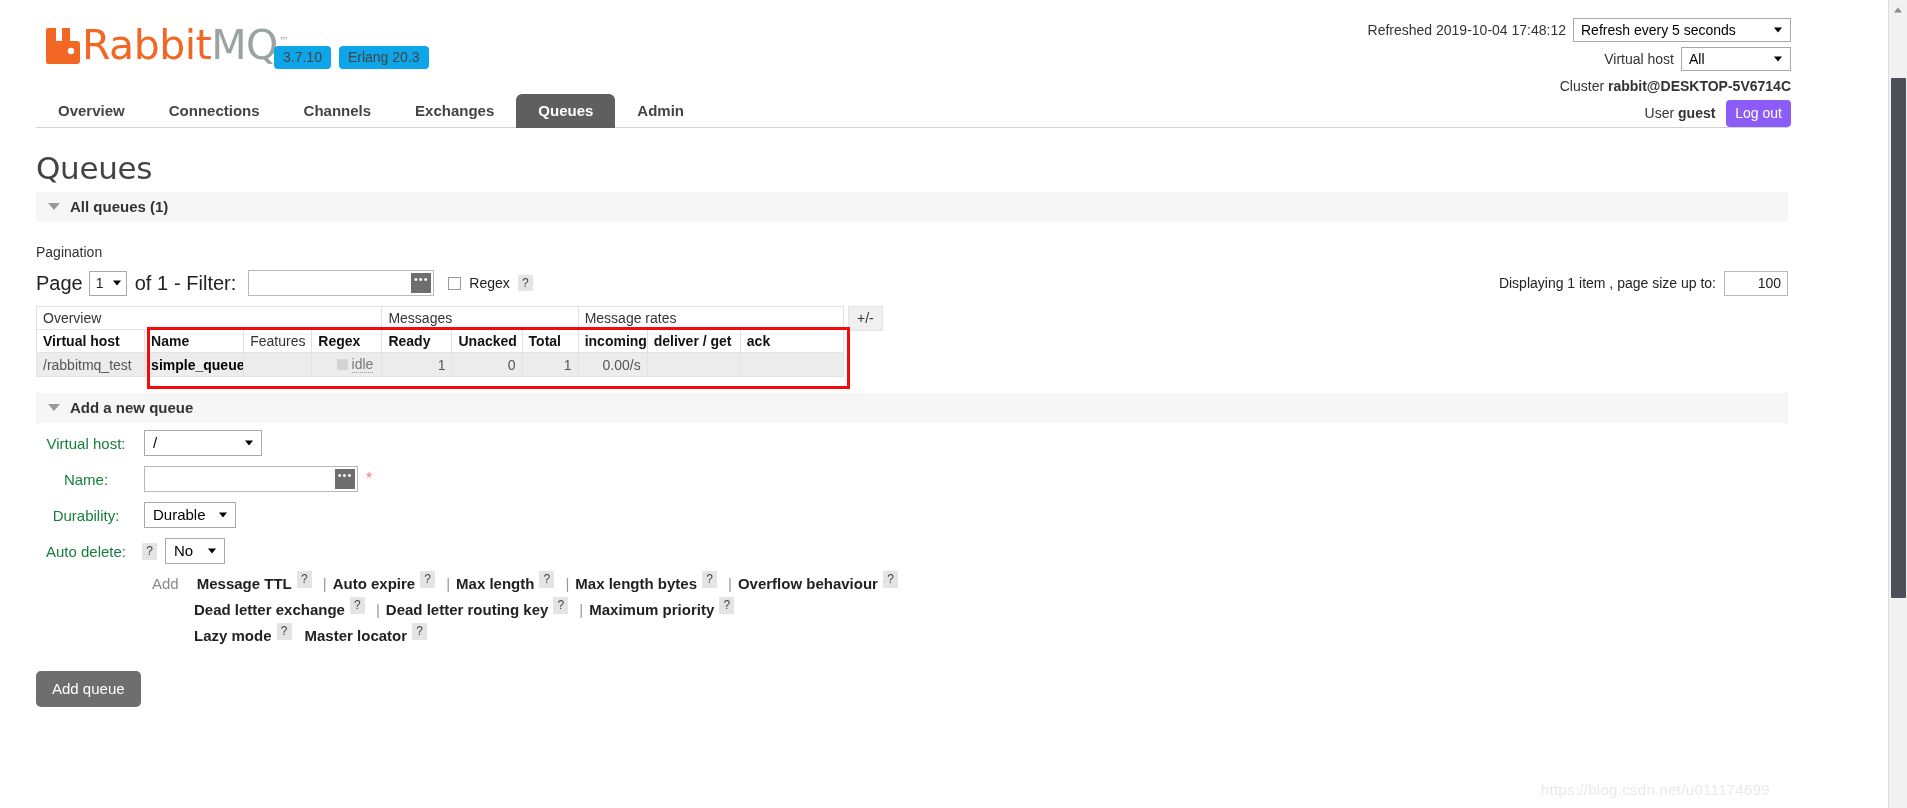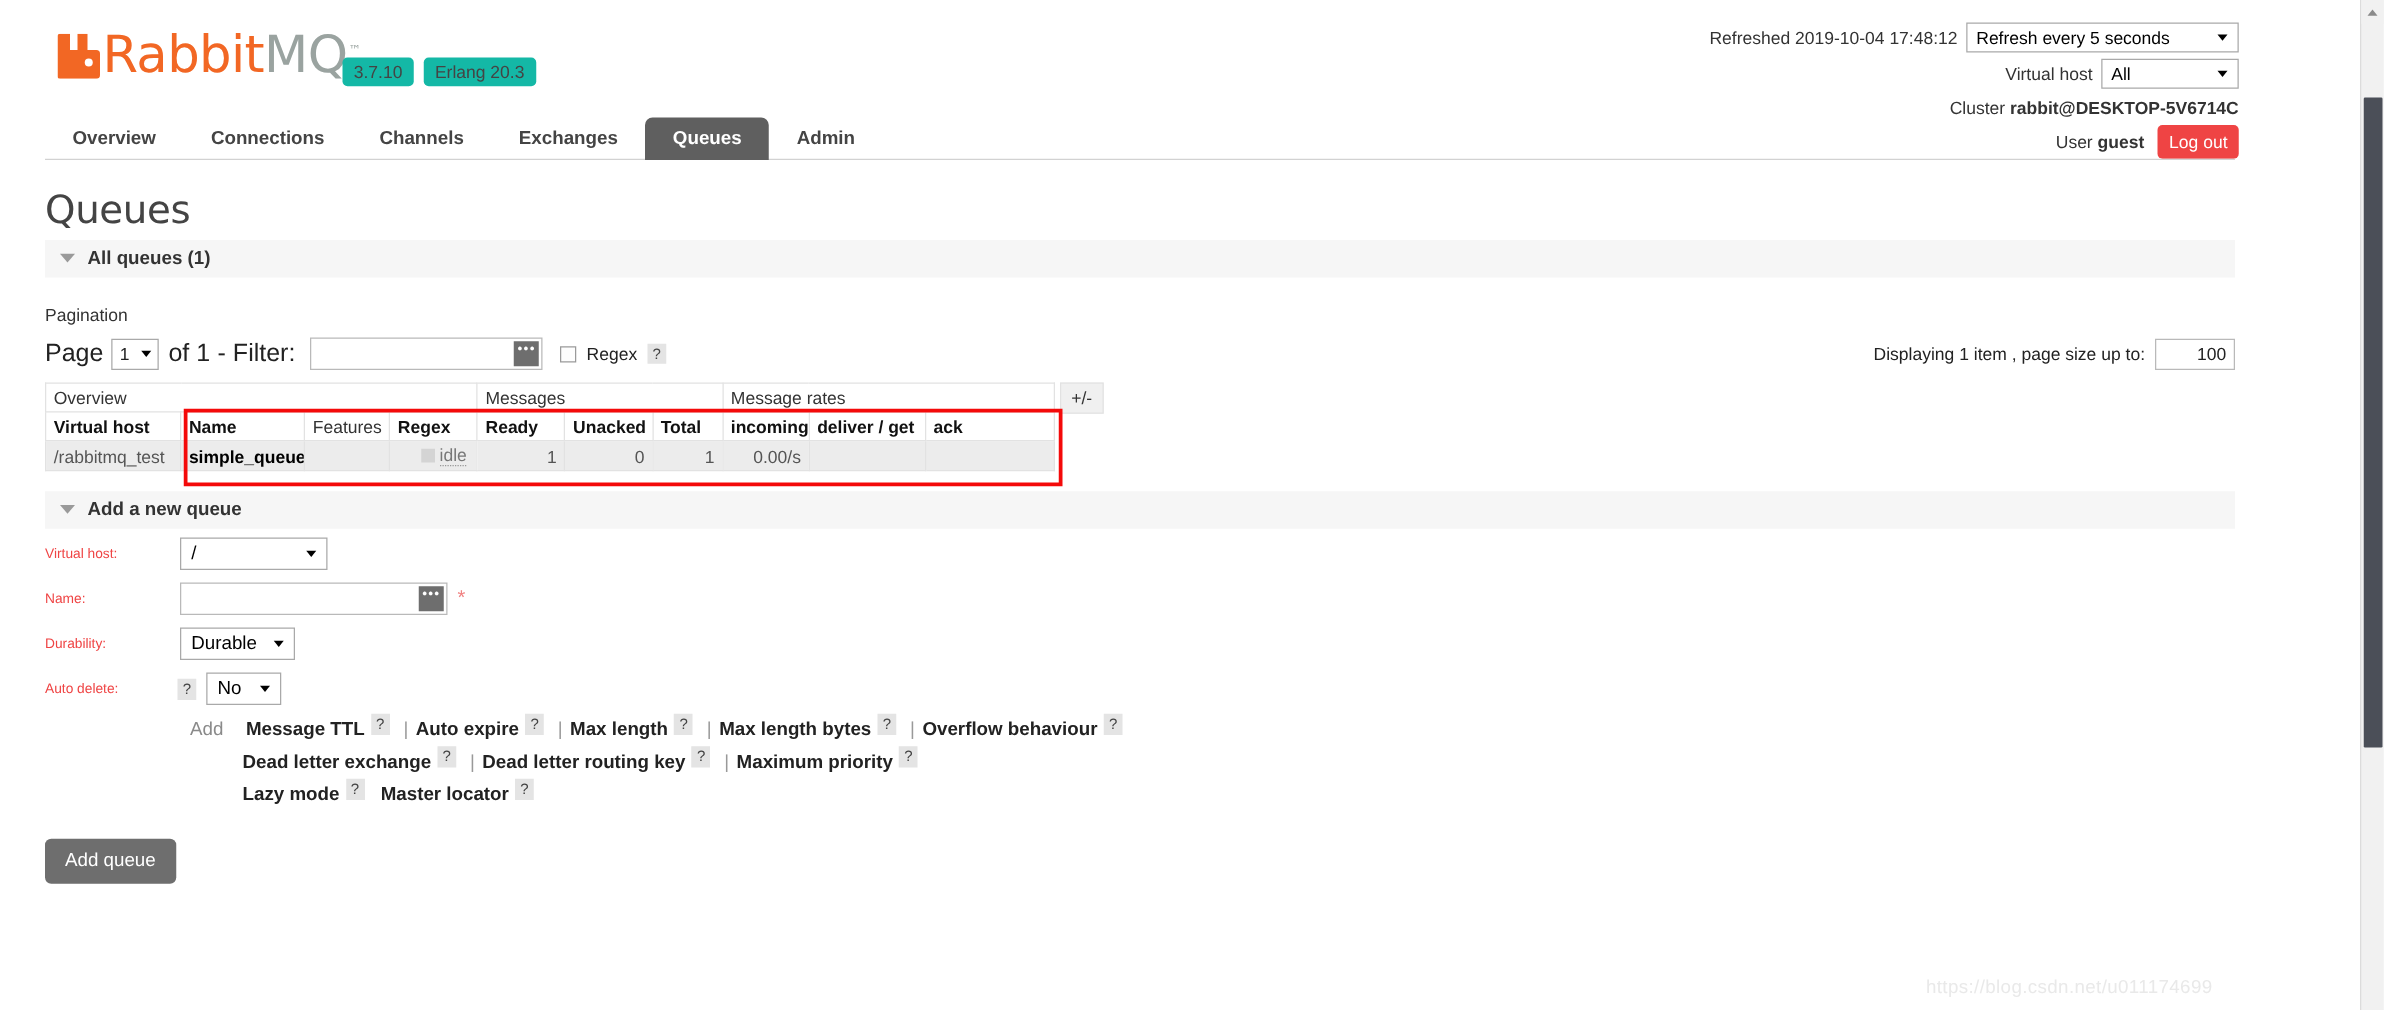--- a/index.html
+++ b/index.html
@@ -94,7 +94,7 @@
     gap: 8px;
   }
   .badge {
-    background: #14b8a6;
+    background: #0ea5e9;
     color: #444;
     font-size: 14px;
     padding: 3px 9px 4px;

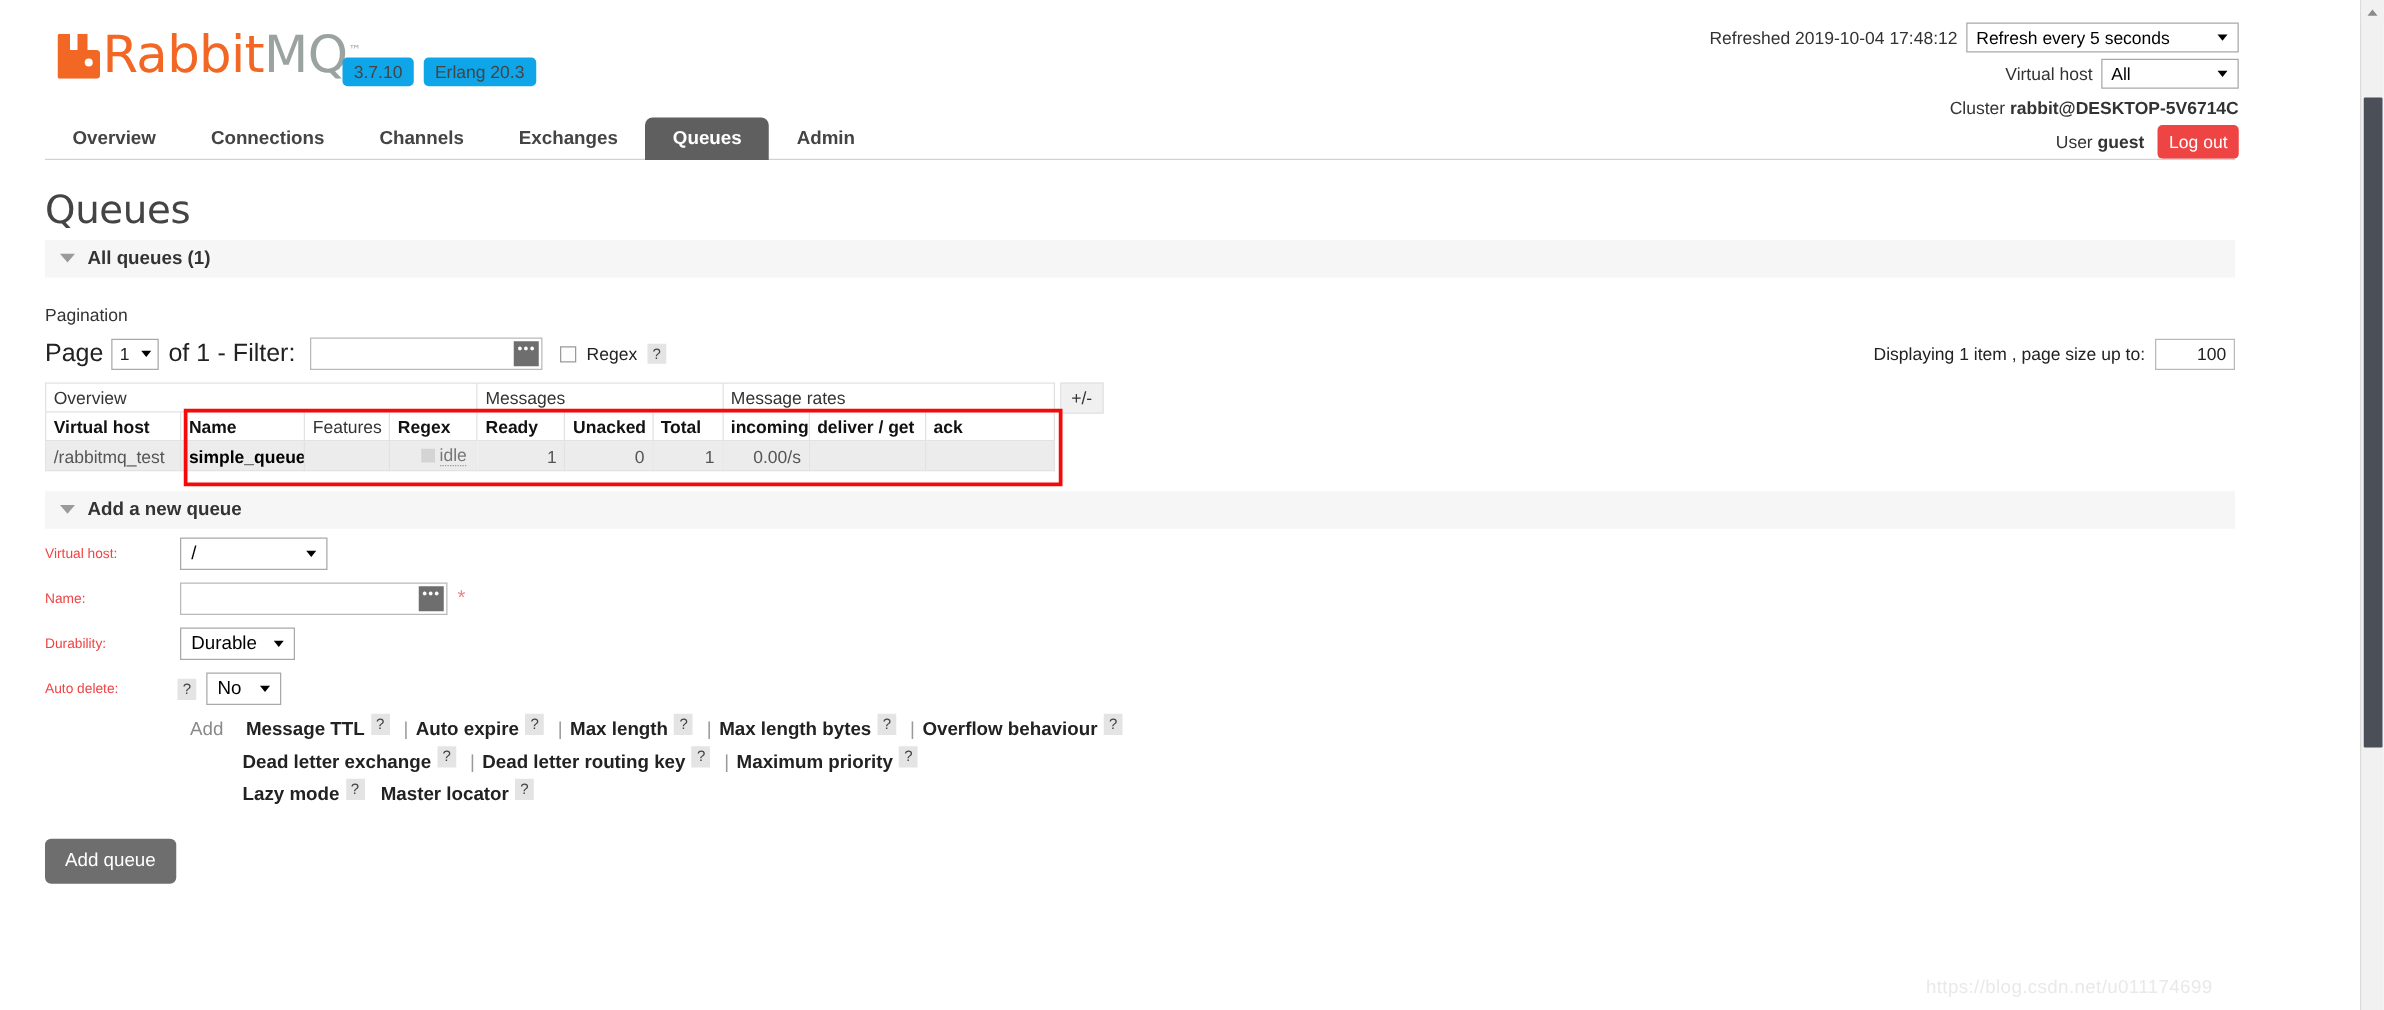--- a/index.html
+++ b/index.html
@@ -147,7 +147,7 @@
   .hr-line b { font-weight: bold; }
   .logout-btn {
     display: inline-block;
-    background: #ef4444;
+    background: #8b5cf6;
     color: #fff;
     border-radius: 4px;
     padding: 3px 9px 4px;

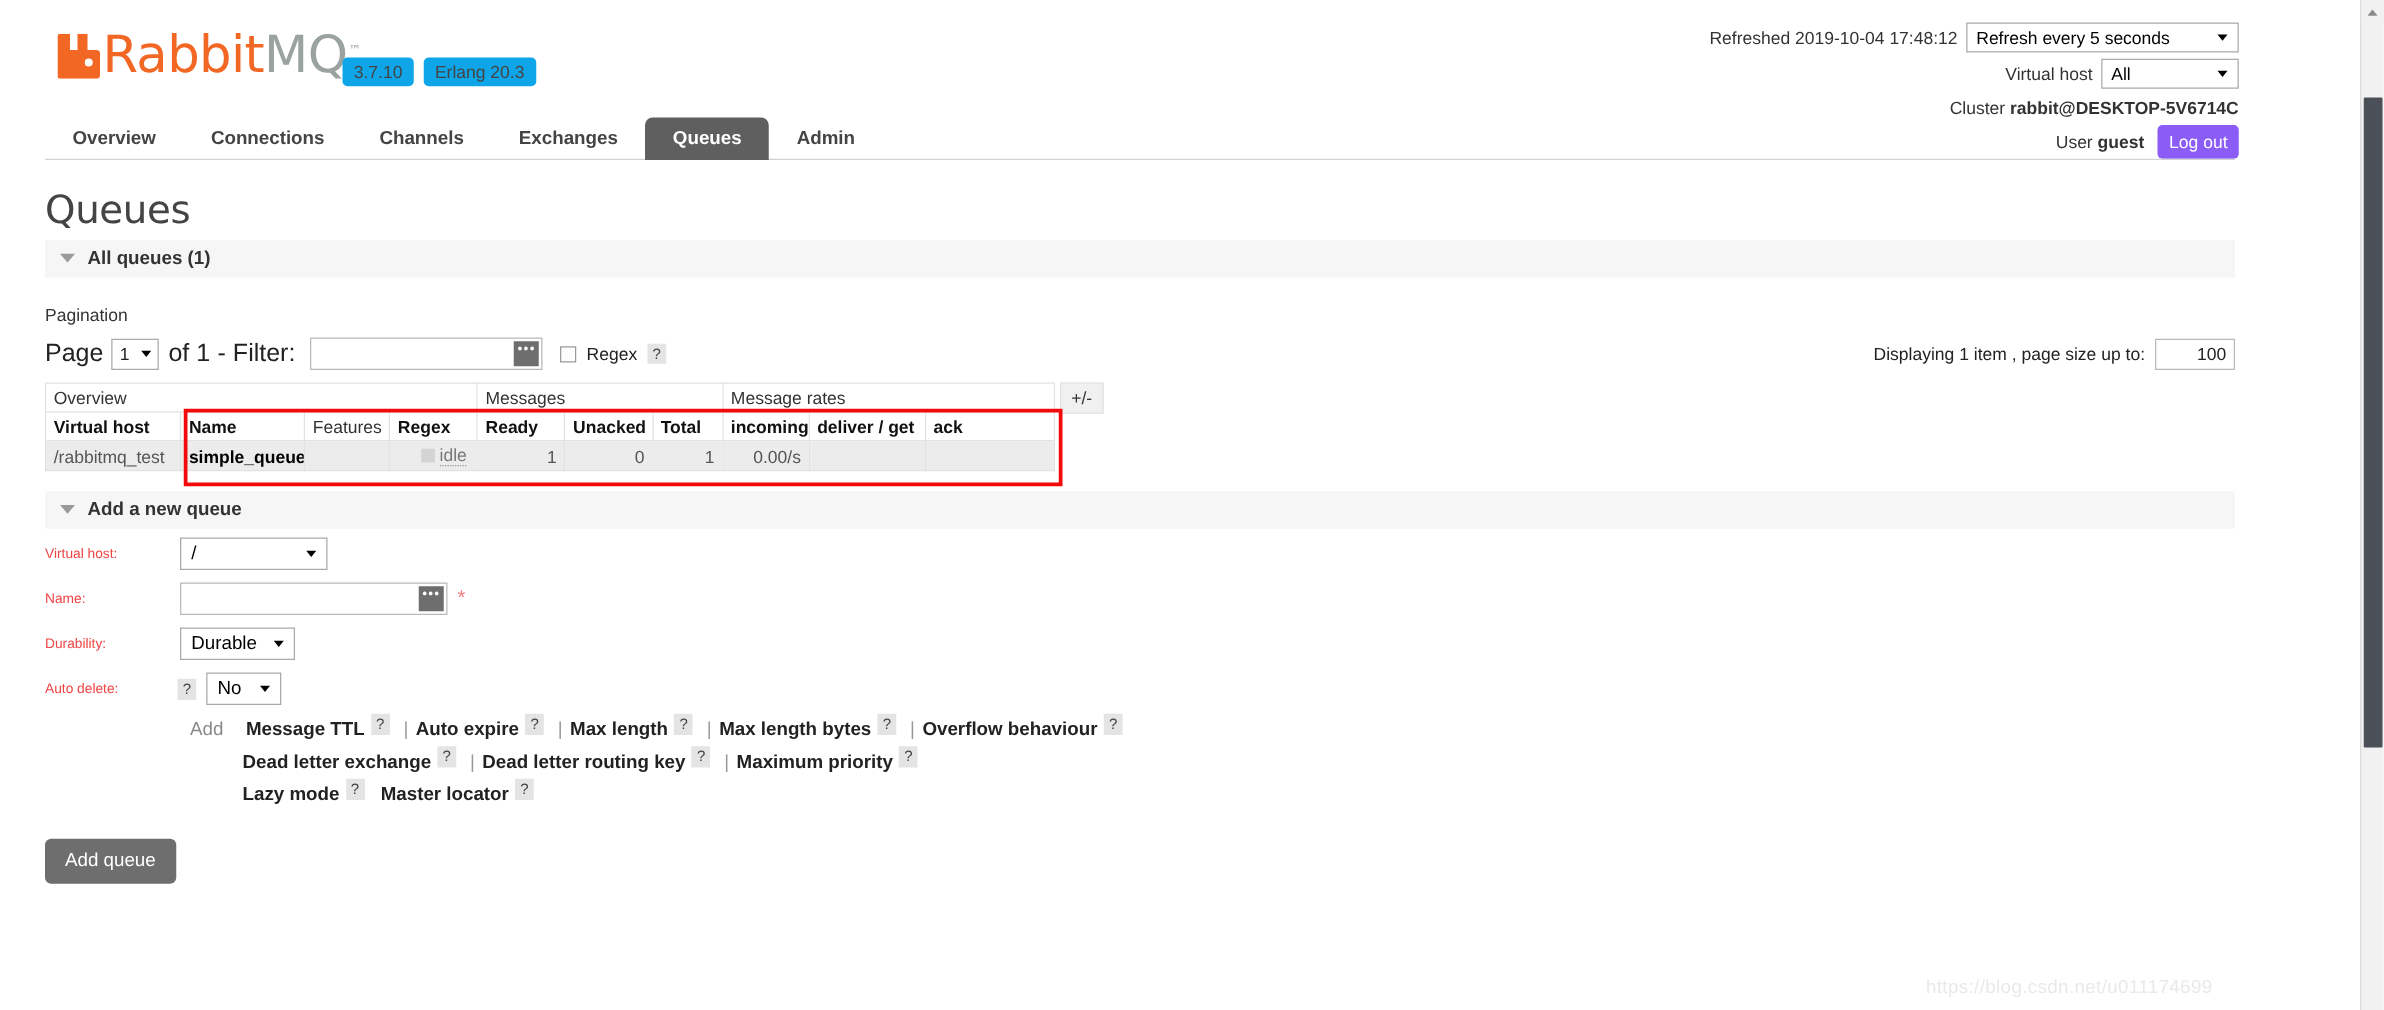--- a/index.html
+++ b/index.html
@@ -407,9 +407,9 @@
   }
   .form-label {
     width: 108px;
-    text-align: left;
-    font-size: 11px;
-    color: #ef4444;
+    text-align: center;
+    font-size: 15px;
+    color: #15803d;
     padding-right: 8px;
     white-space: nowrap;
   }

